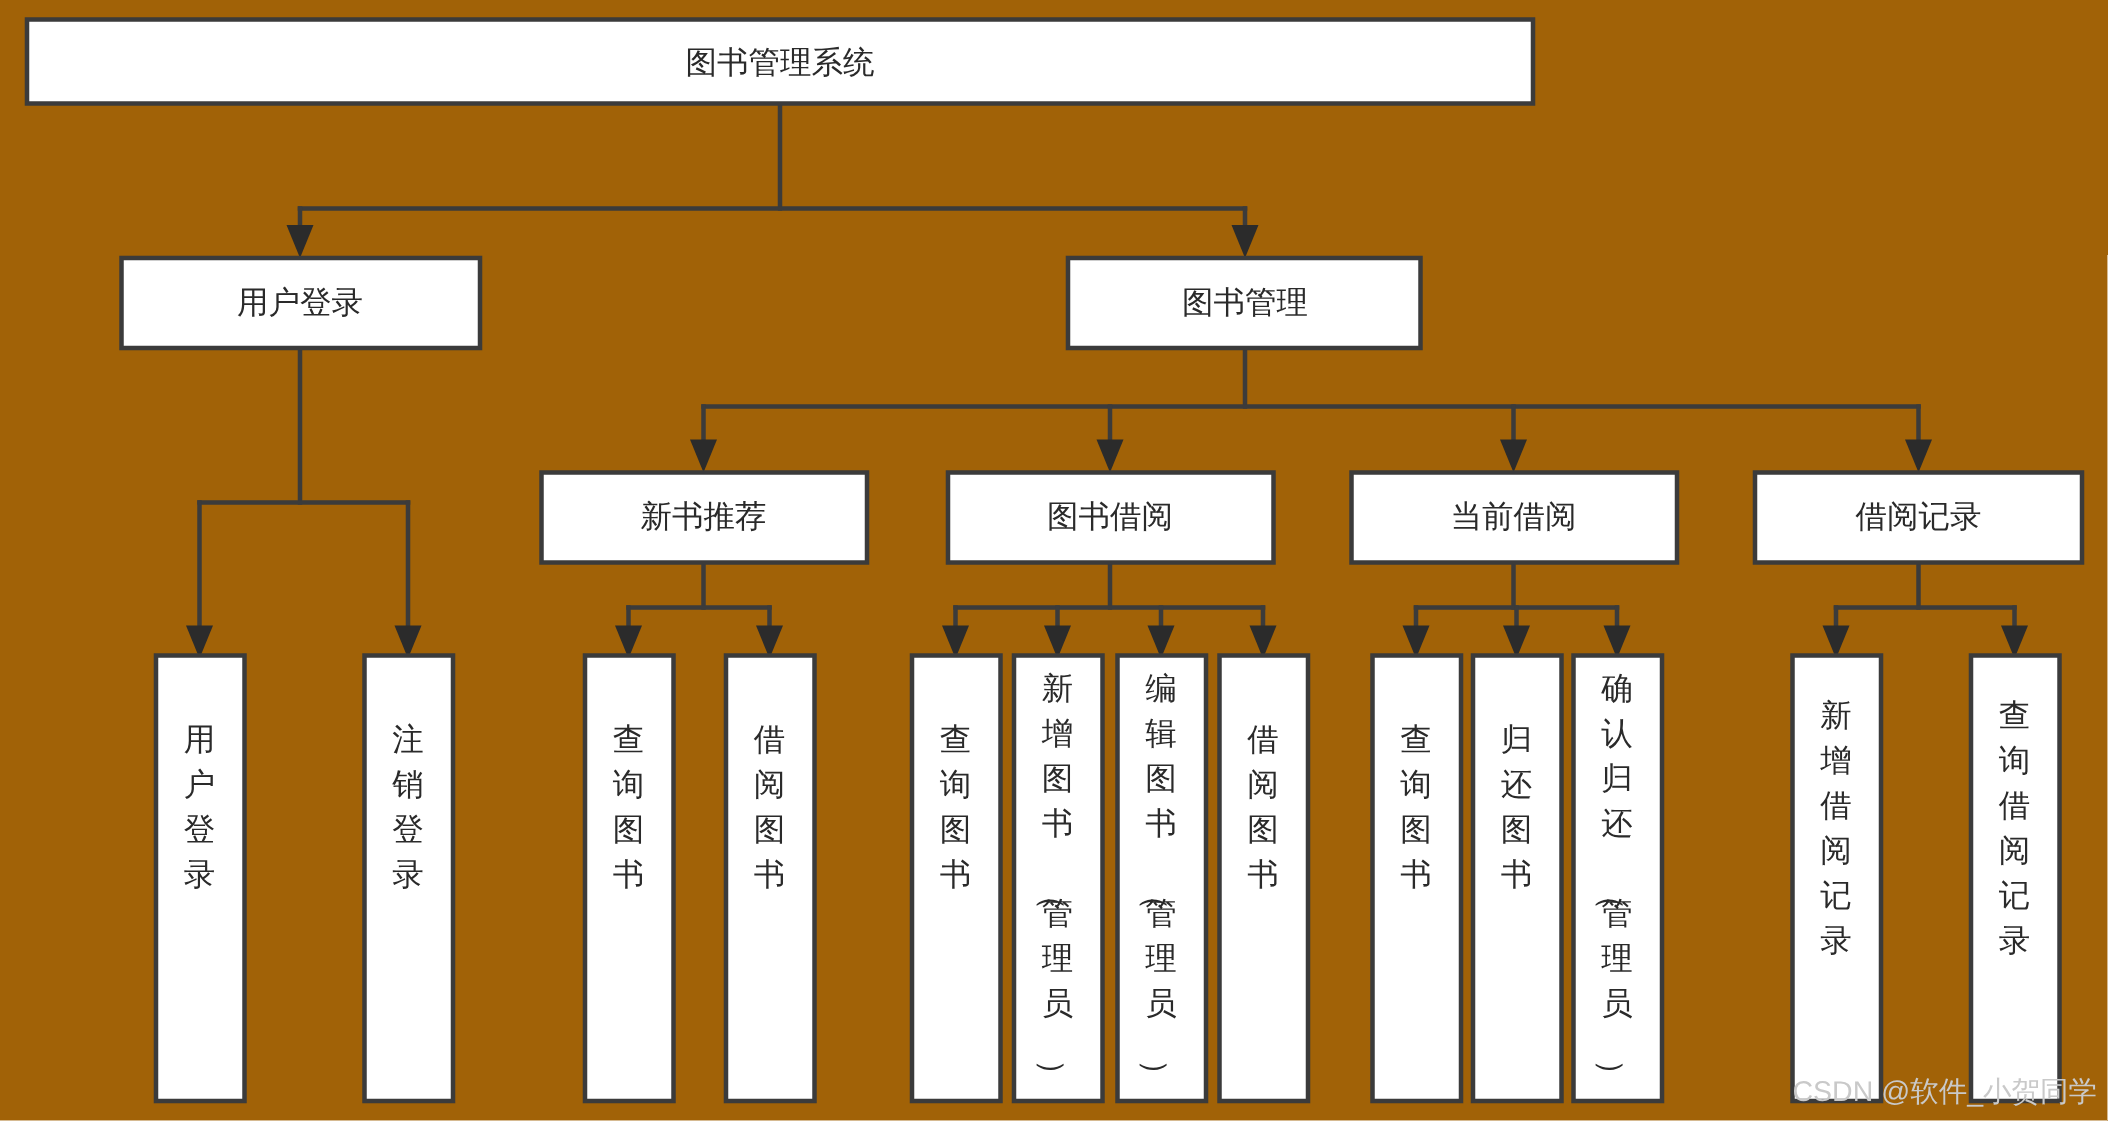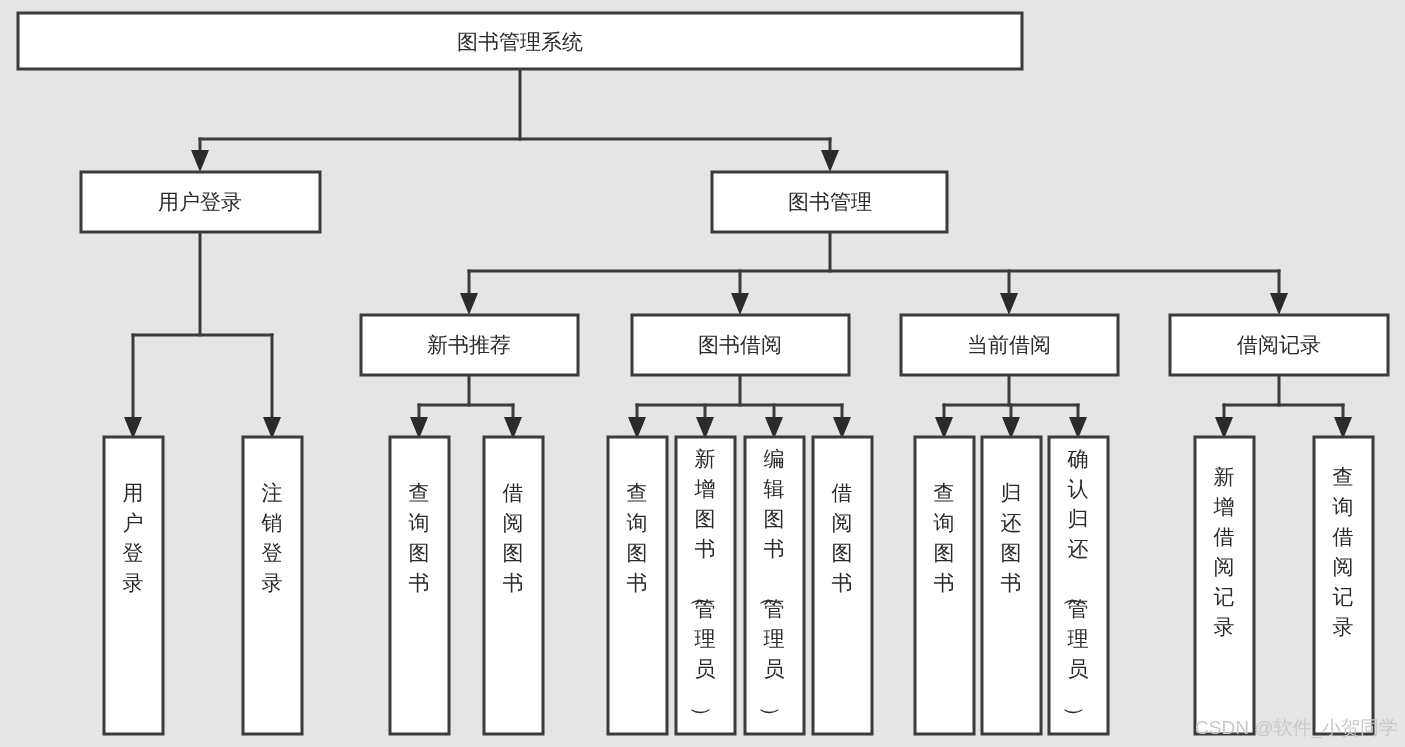--- a/index.html
+++ b/index.html
@@ -14,7 +14,7 @@
     position: relative;
     width: 1405px;
     height: 747px;
-    background: #e5e5e5;
+    background: #a16207;
     overflow: hidden;
   }
   svg#tree-svg {

